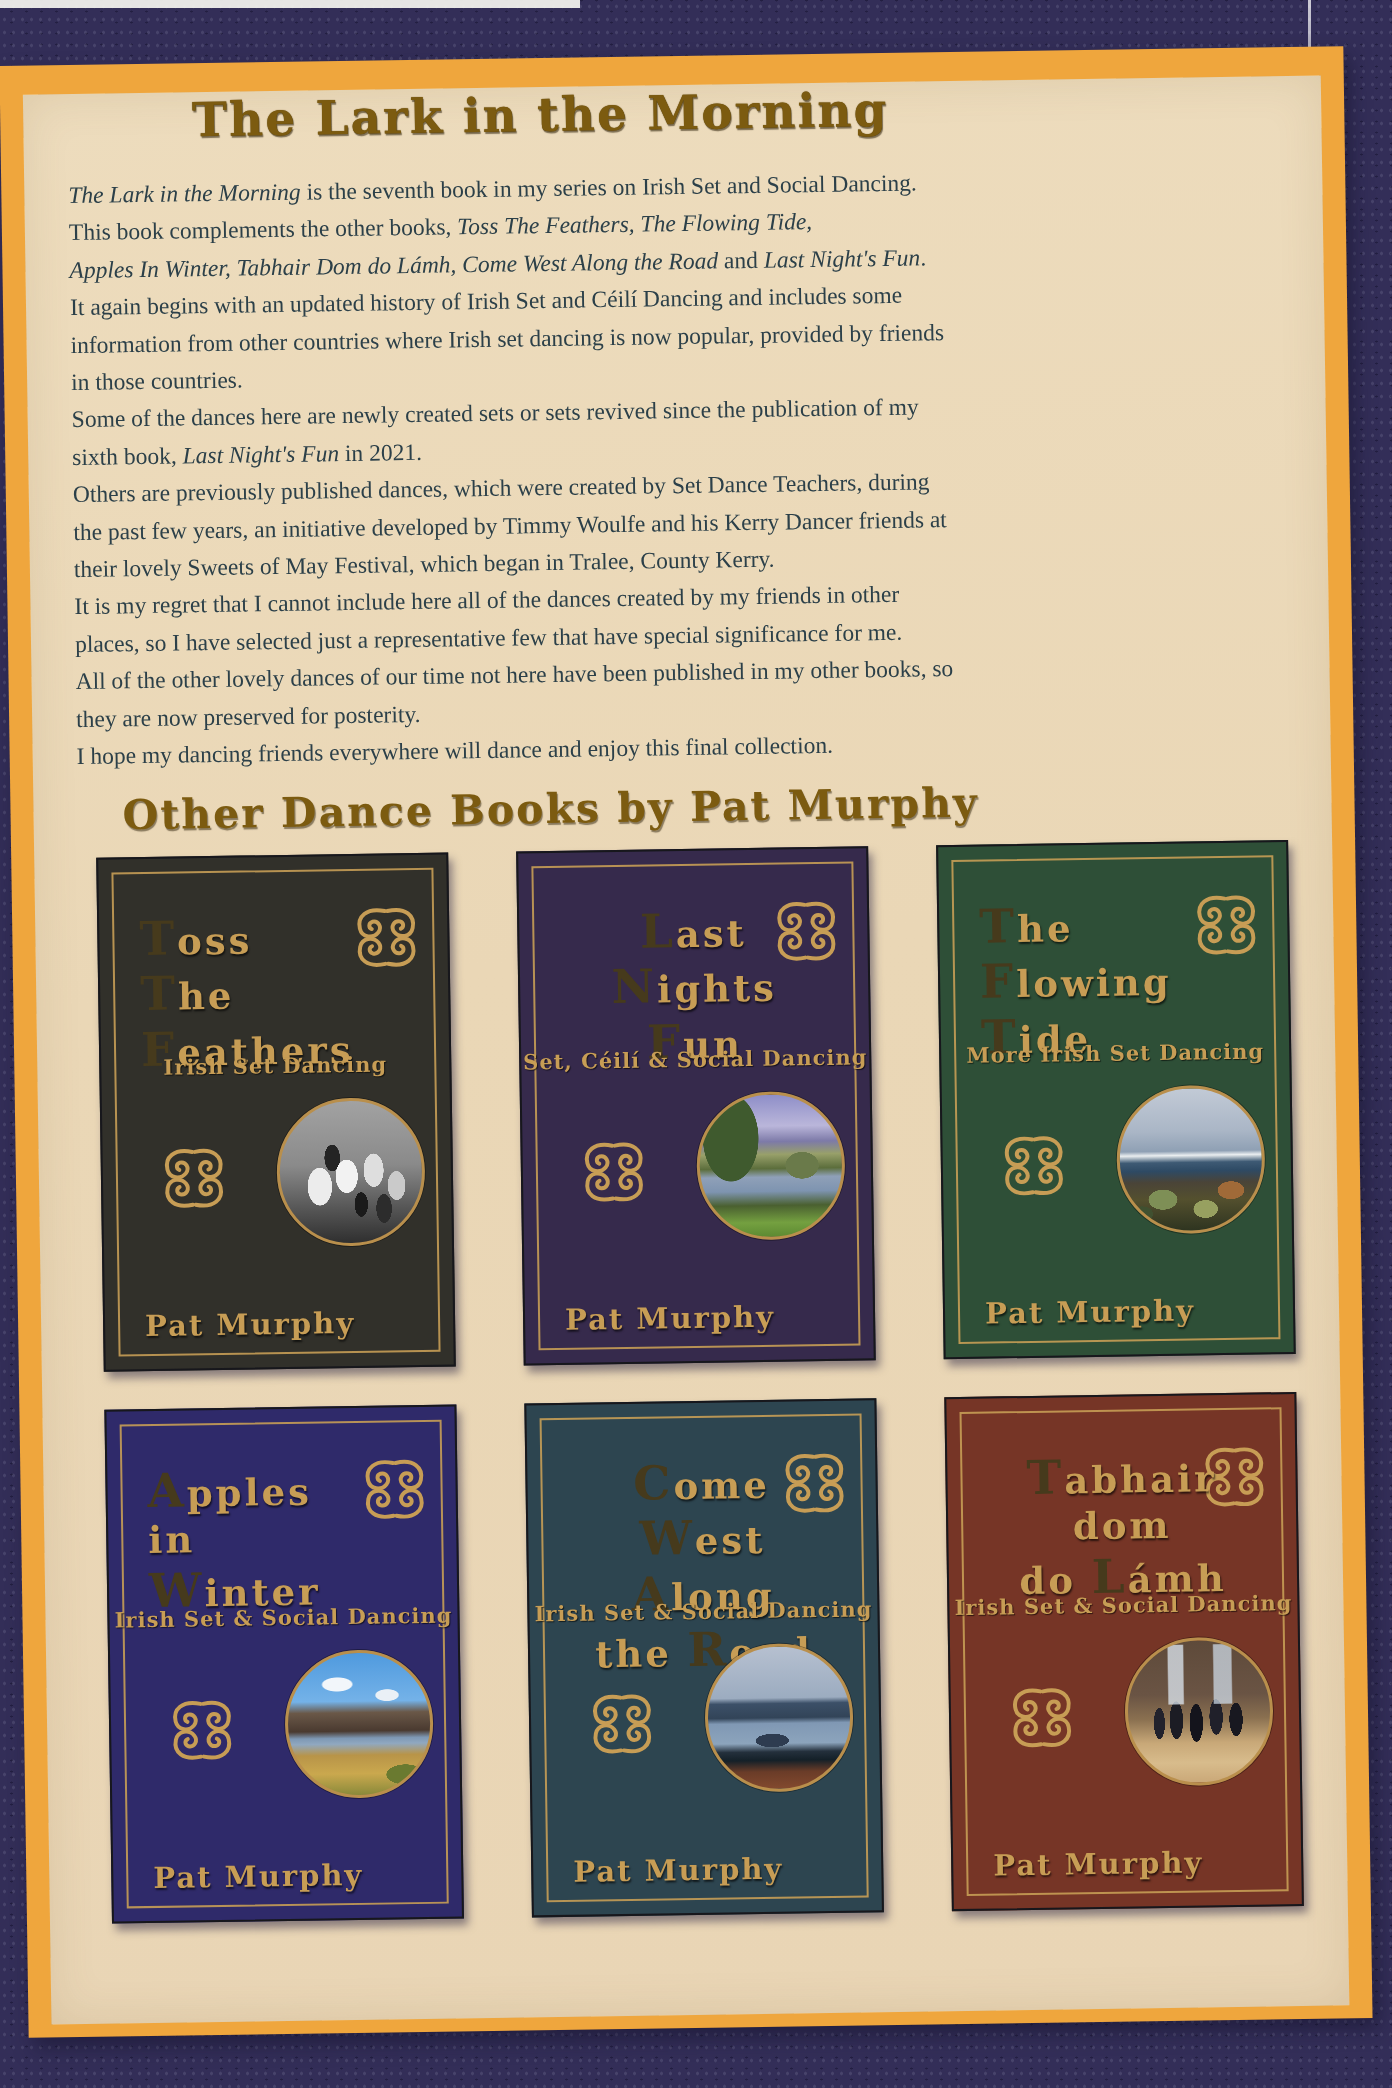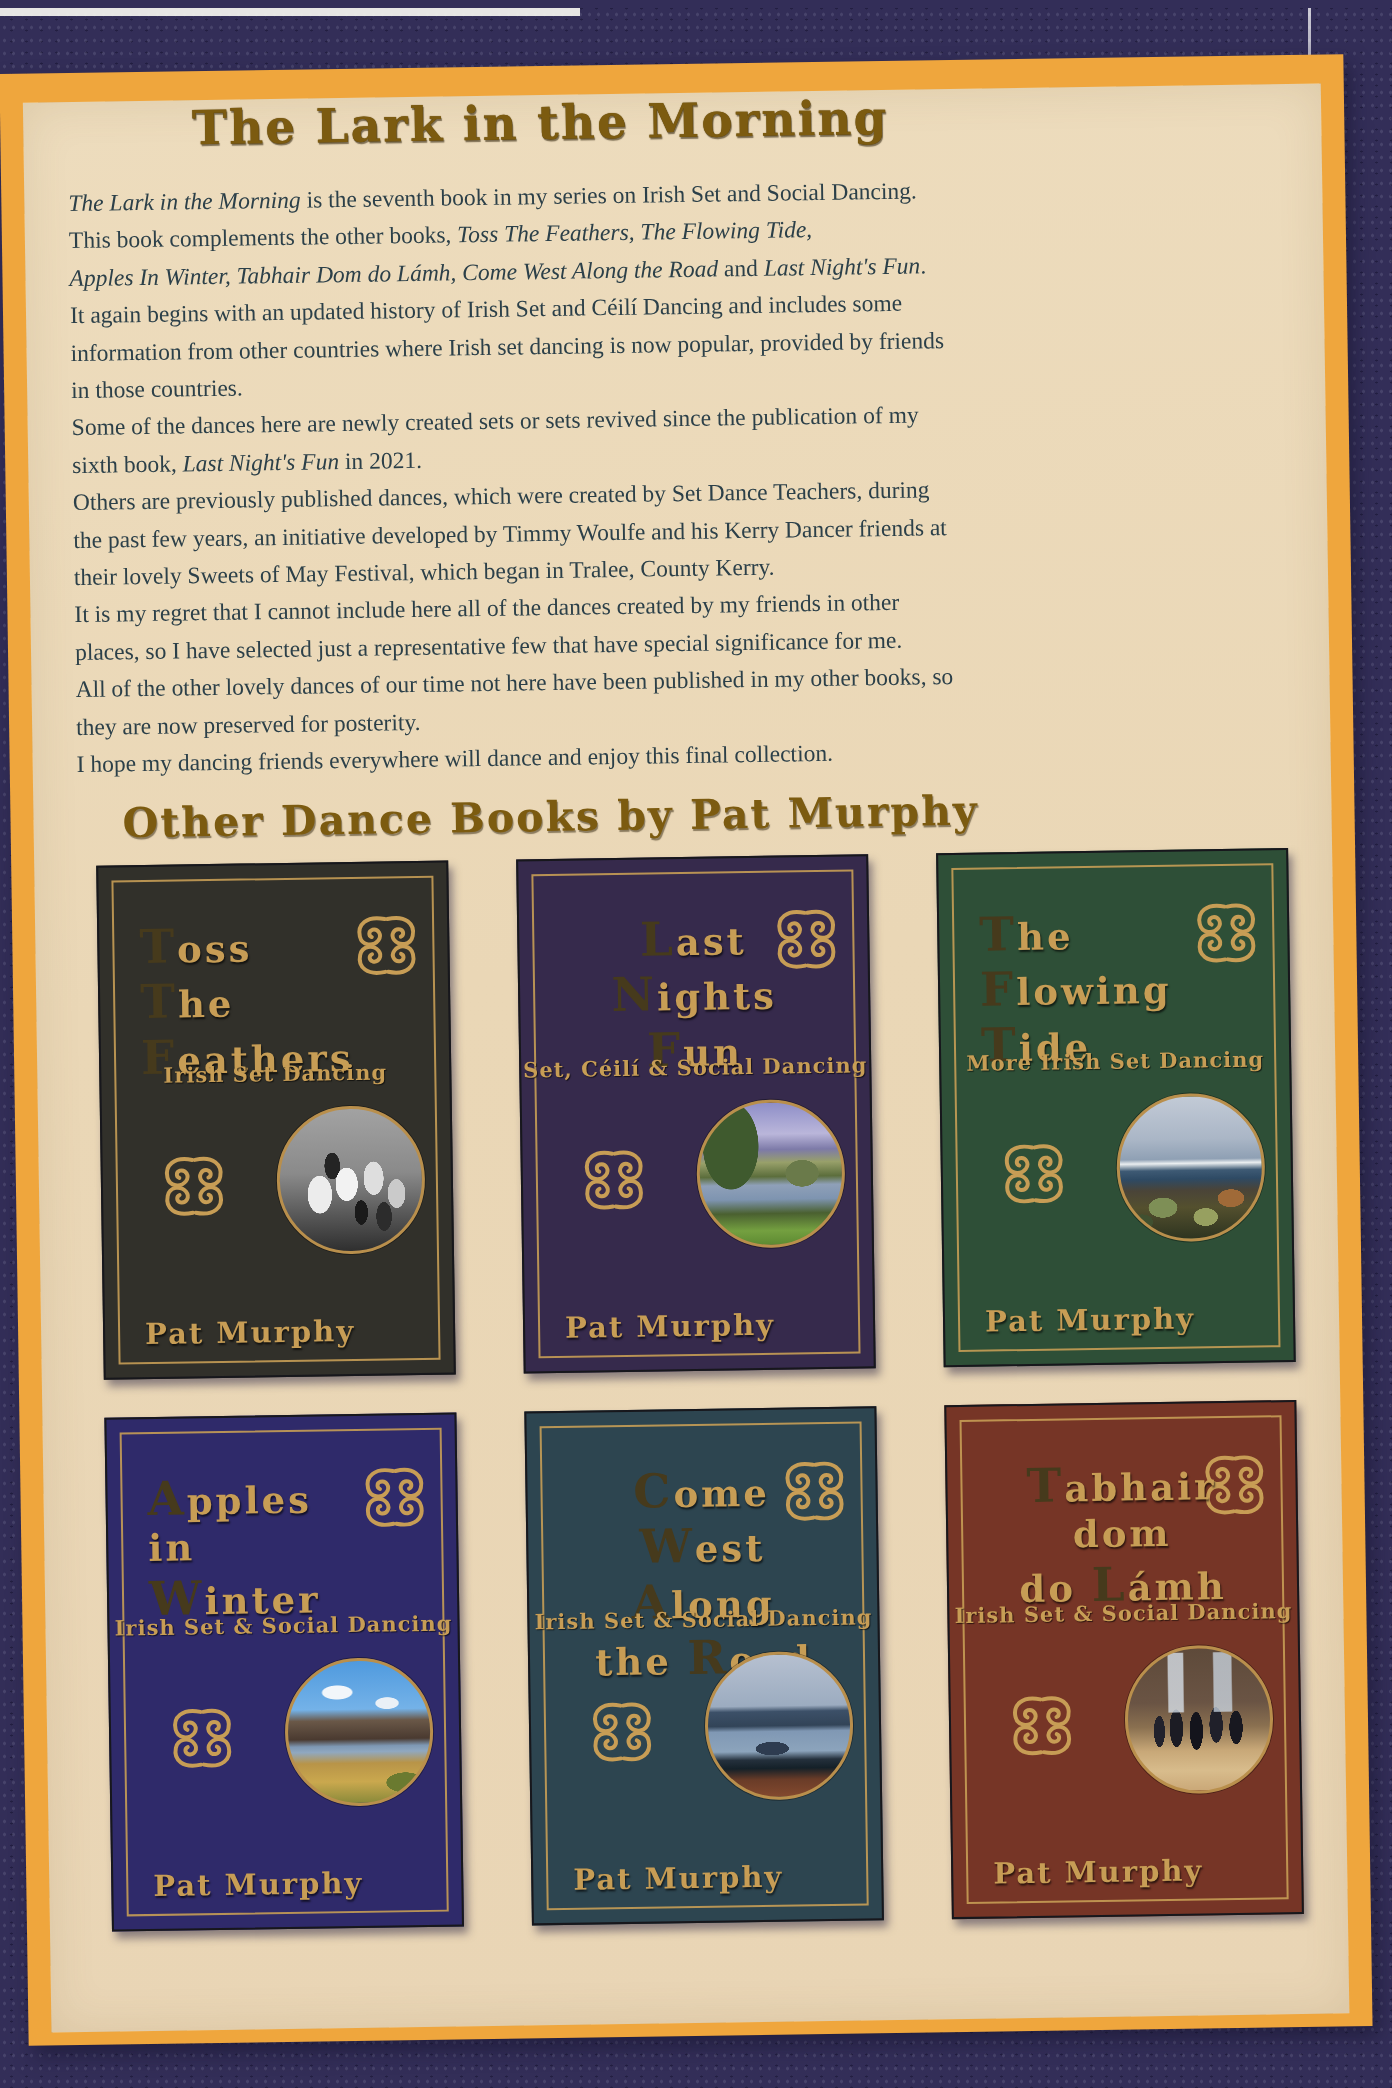--- a/index.html
+++ b/index.html
@@ -16,7 +16,6 @@
       radial-gradient(rgba(8,6,28,.38) 1px, transparent 1.7px);
     background-size:9px 13px, 15px 11px;
     background-position:0 0, 4px 6px;
-    margin-top:8px;
   }
   .glare-top{position:absolute;left:0;top:0;width:580px;height:8px;background:rgba(245,245,240,.92);}
   .crease{position:absolute;left:1308px;top:0;width:3px;height:235px;

